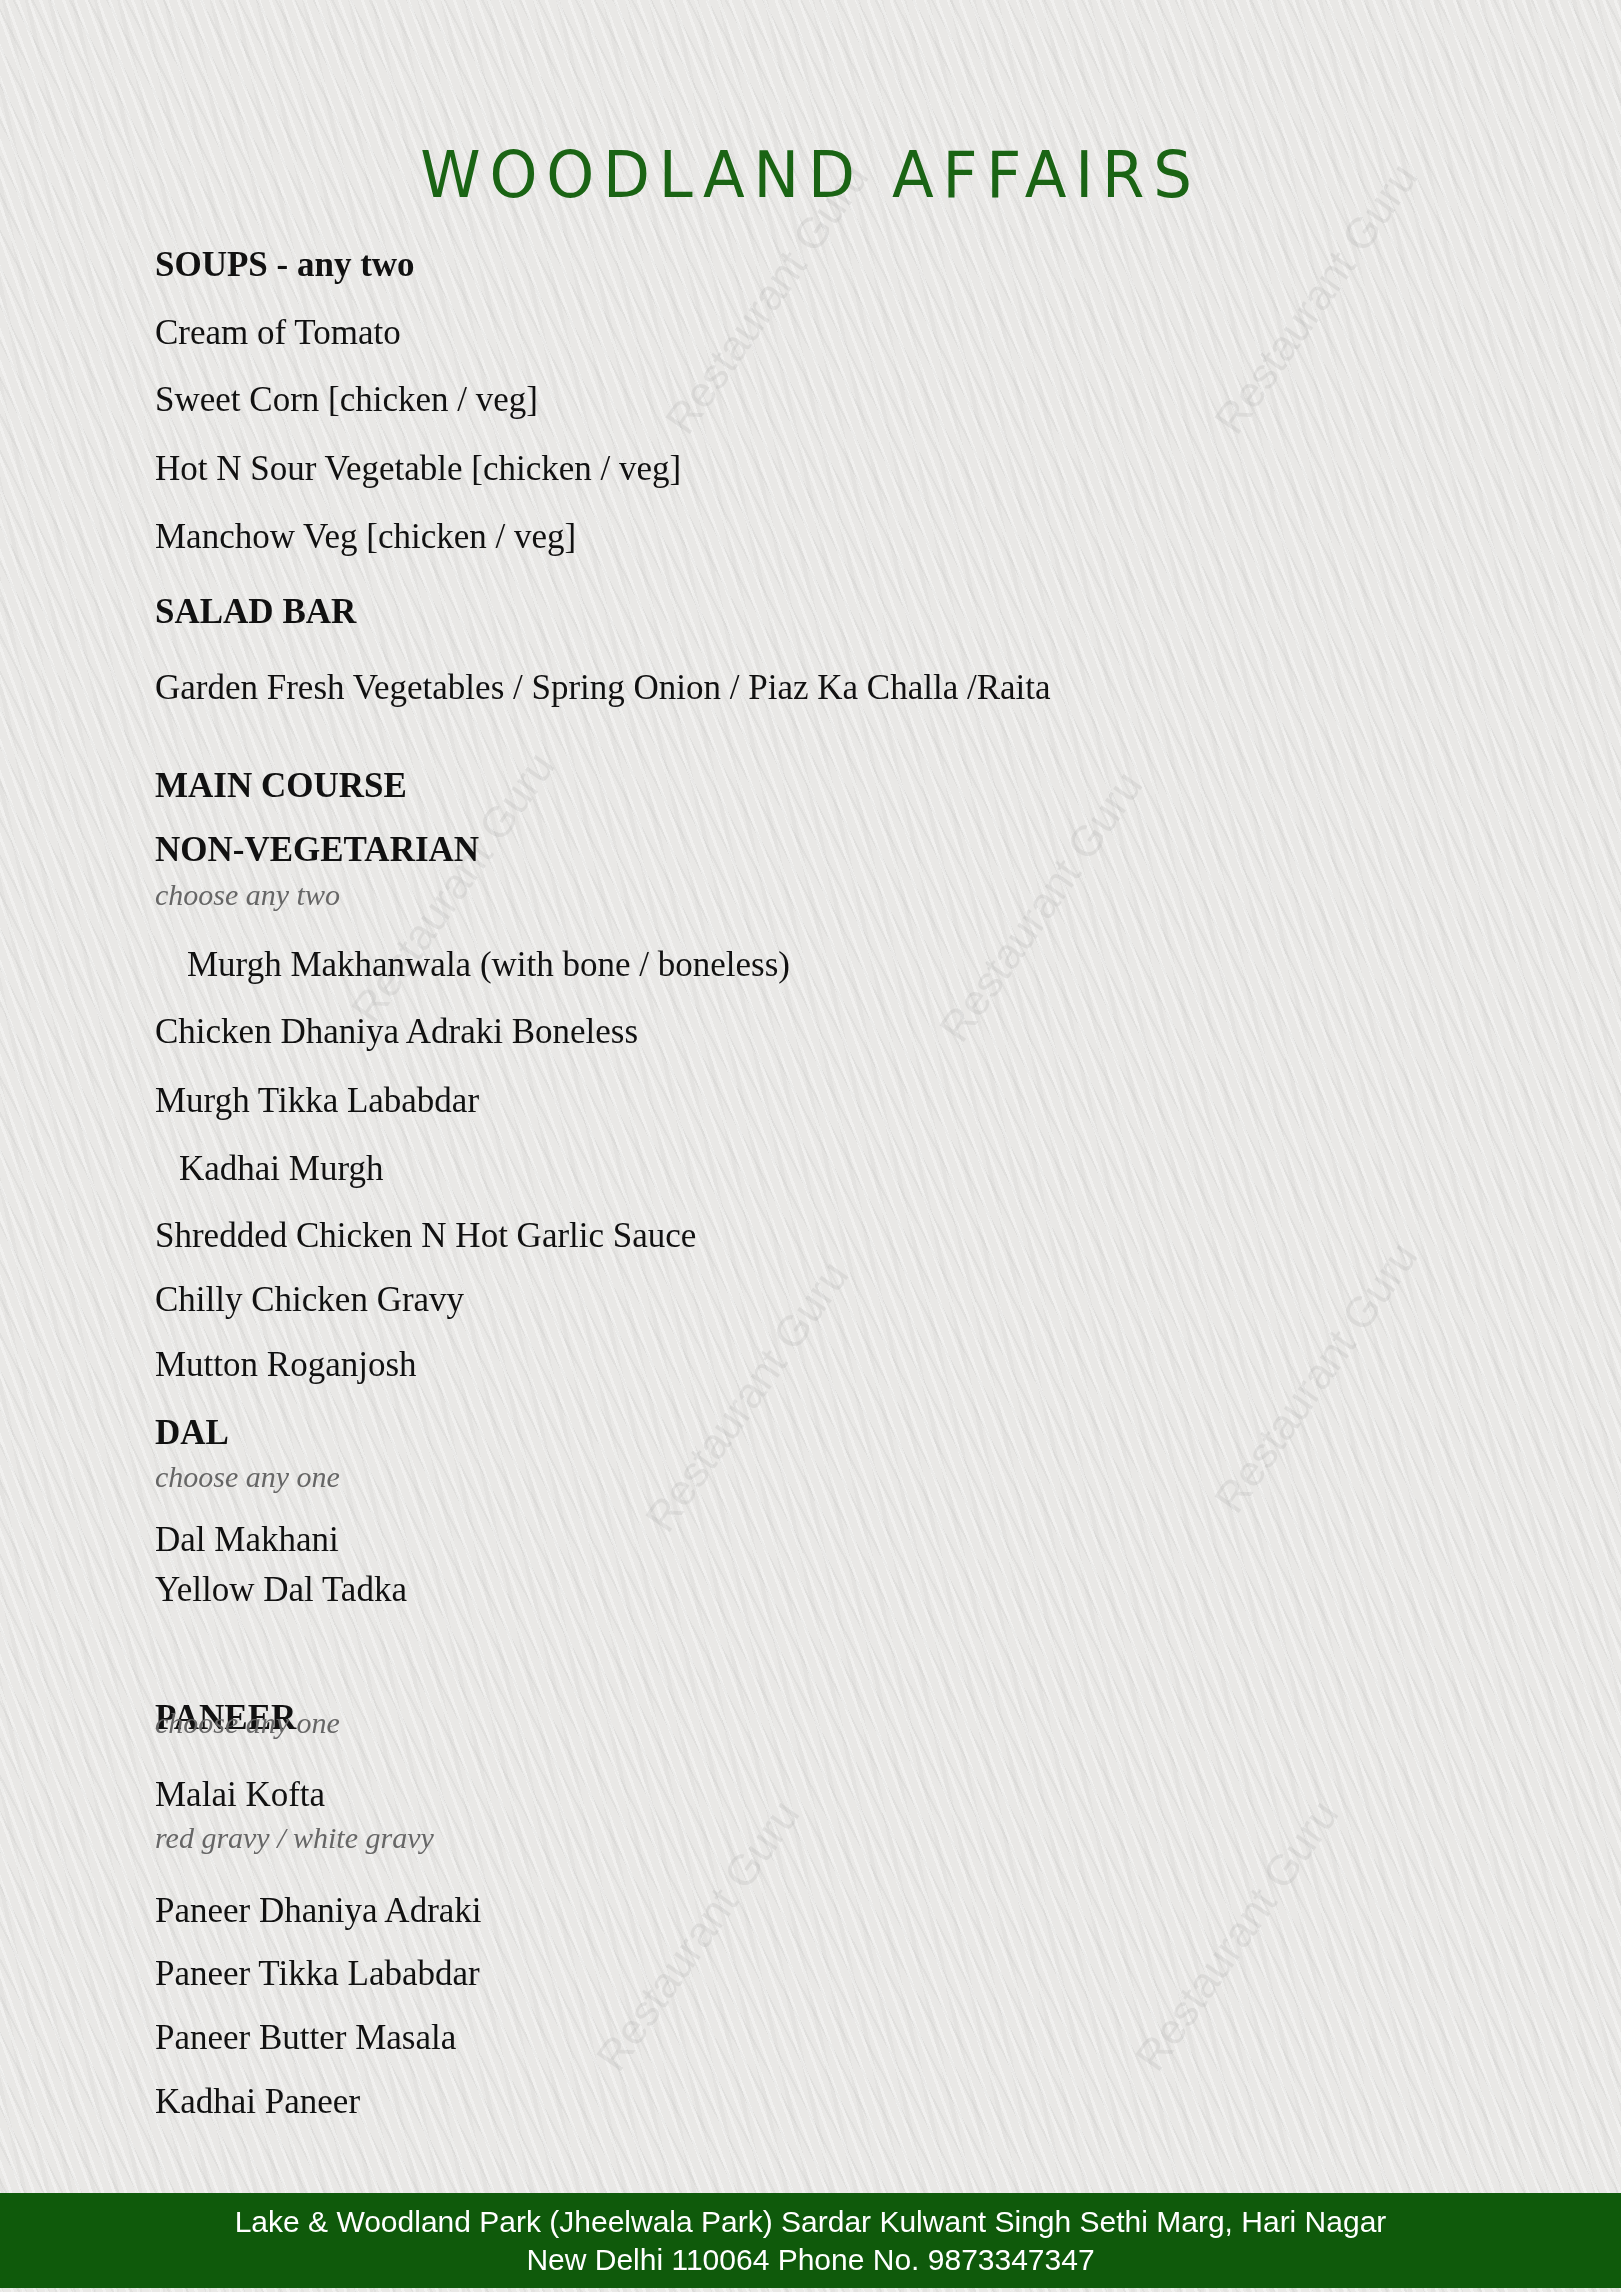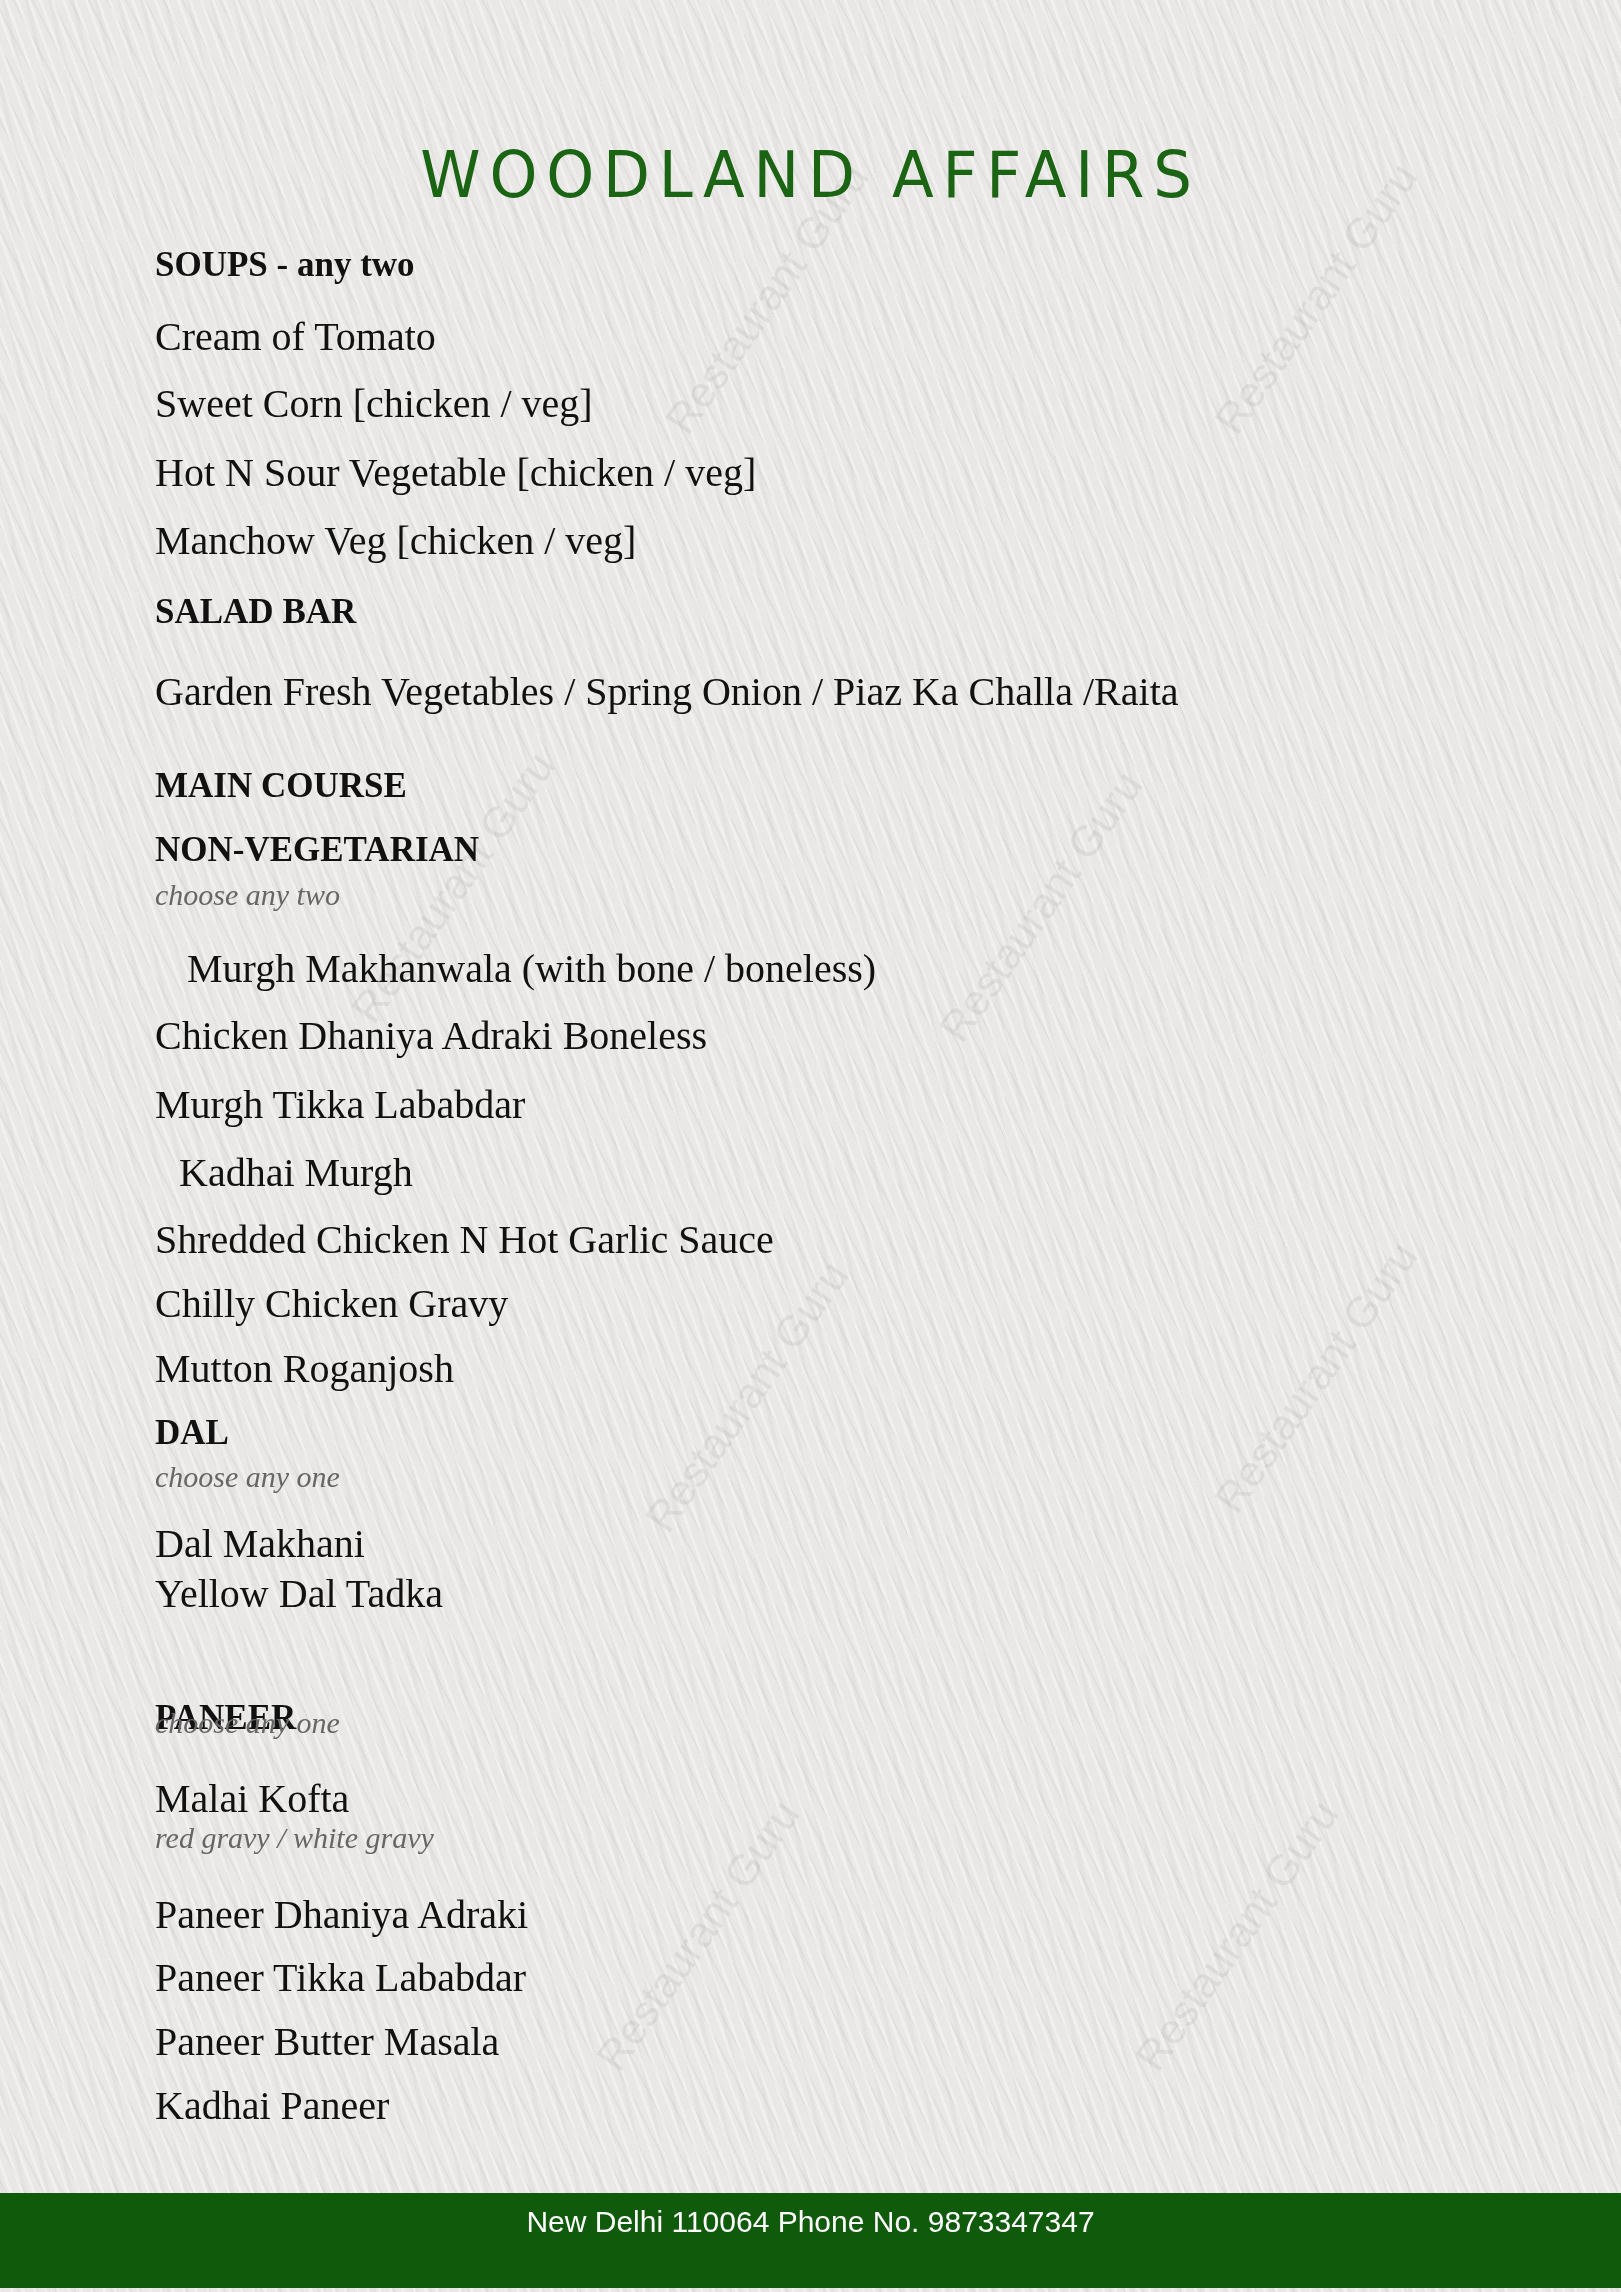--- a/index.html
+++ b/index.html
@@ -26,7 +26,7 @@
   }
   .line { position: absolute; left: 155px; white-space: nowrap; }
   .heading { font-weight: bold; font-size: 35px; }
-  .item { font-size: 40px; }
+  .item { font-size: 35px; }
   .note { font-style: italic; font-size: 30px; color: #666; }
   .footer {
     position: absolute; left: 0; top: 2193px; width: 1621px; height: 95px;

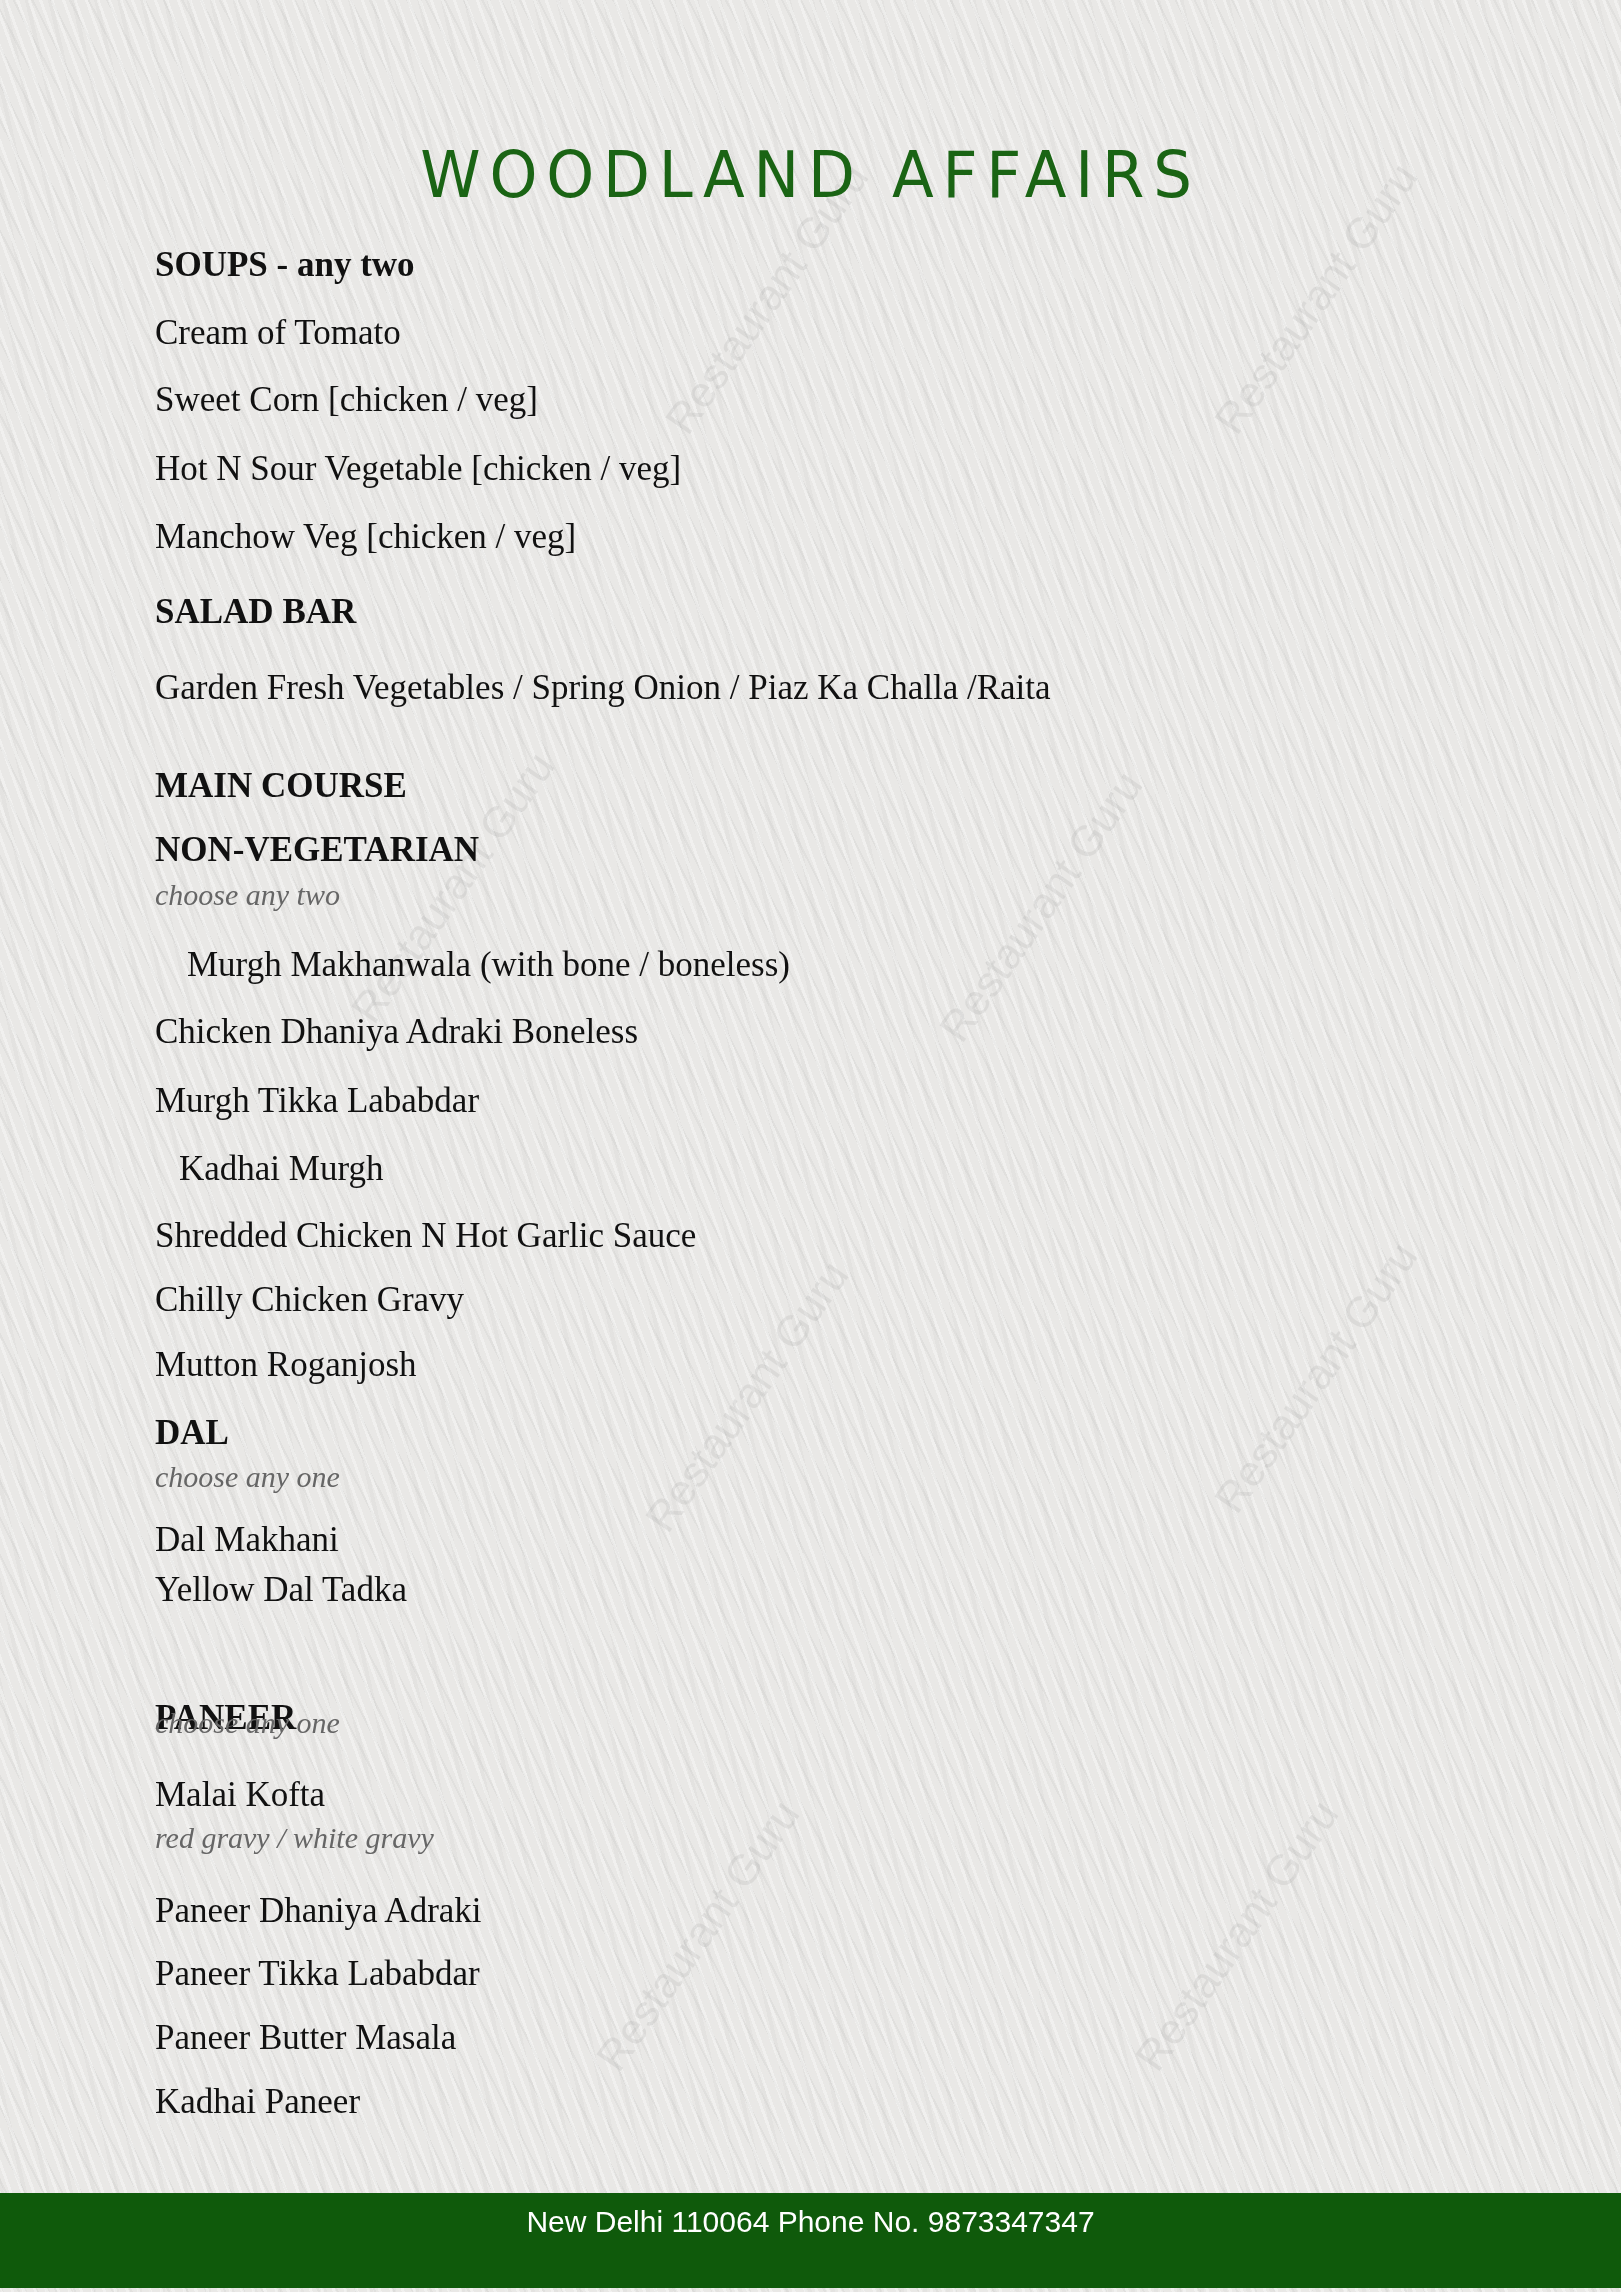--- a/index.html
+++ b/index.html
@@ -84,6 +84,7 @@
 <div class="line item" style="top:2082px;">Kadhai Paneer</div>
 
 <div class="footer">
+  <div>Lake &amp; Woodland Park (Jheelwala Park) Sardar Kulwant Singh Sethi Marg, Hari Nagar</div>
   <div>New Delhi 110064 Phone No. 9873347347</div>
 </div>
 

